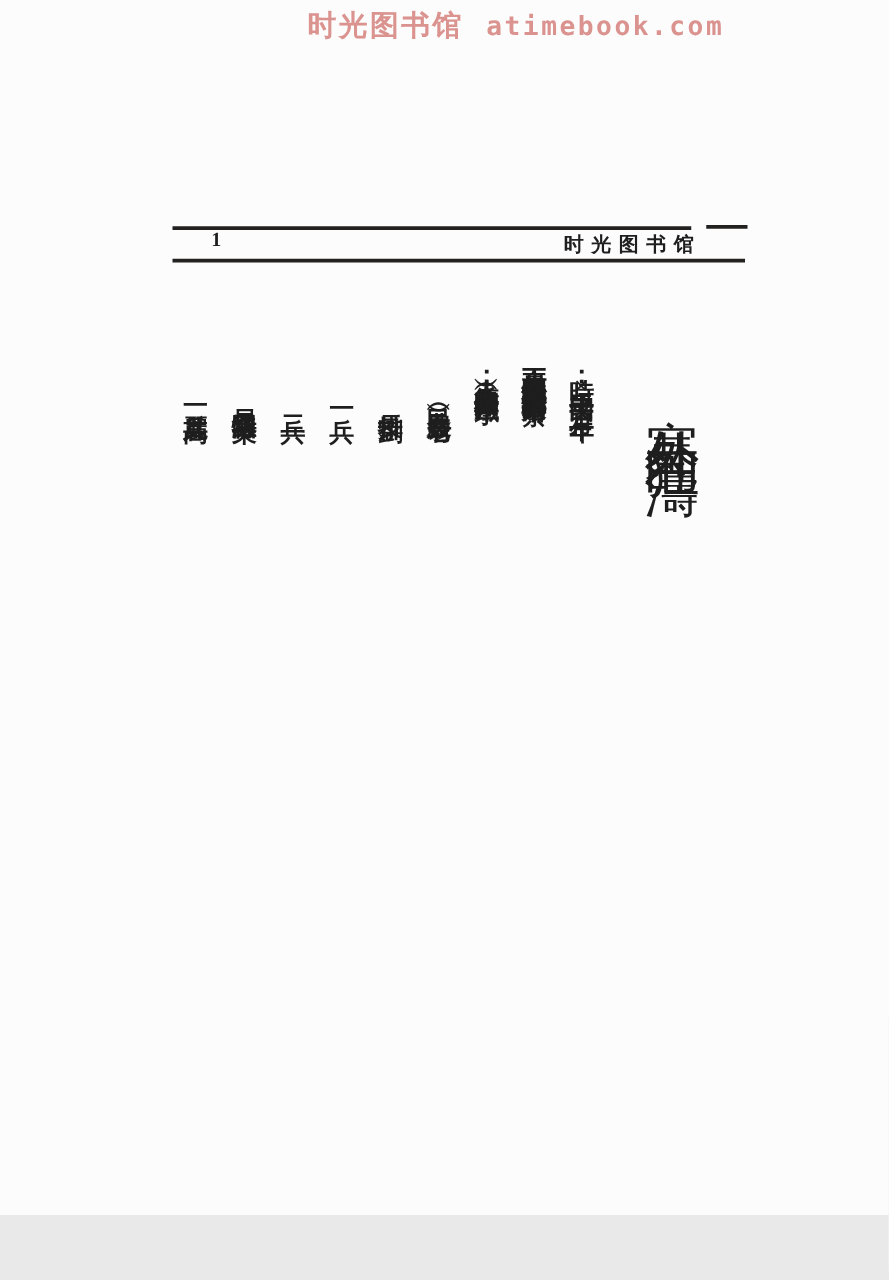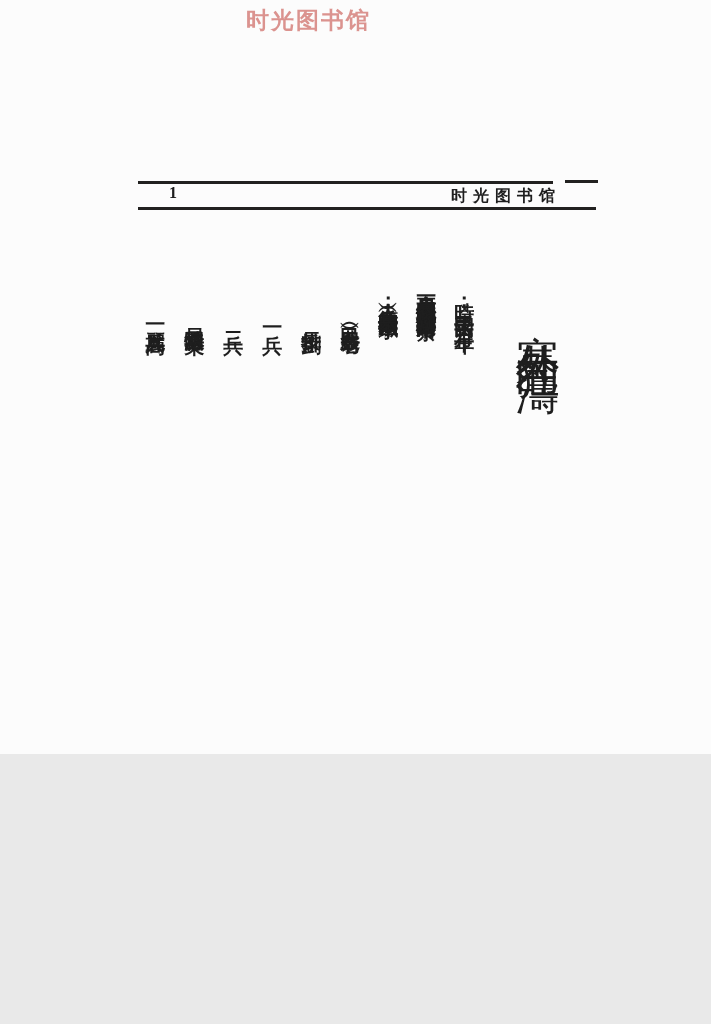--- a/index.html
+++ b/index.html
@@ -11,7 +11,7 @@
   .page {
     position: relative;
     width: 711px;
-    height: 754px;
+    height: 972px;
     background: #fcfcfc;
     overflow: hidden;
     color: #1e1e1e;

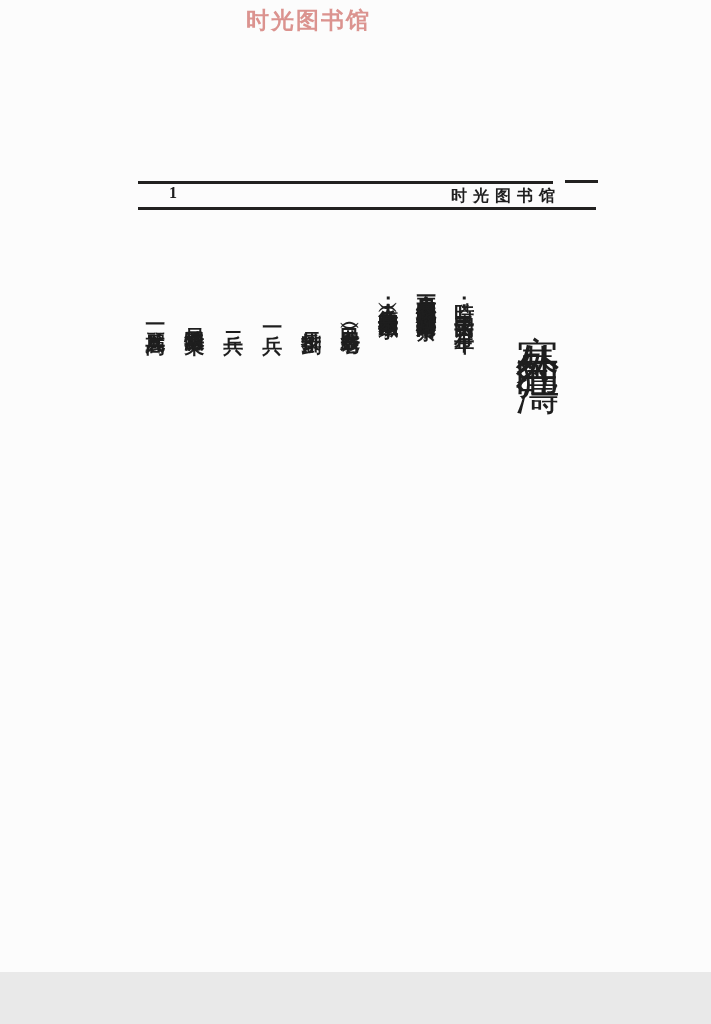--- a/index.html
+++ b/index.html
@@ -102,6 +102,7 @@
 
   <div class="watermark">
     <span class="wm-cjk">时光图书馆</span>
+    <span class="wm-latin">atimebook.com</span>
   </div>
 
   <div class="rule rule-top-left"></div>

